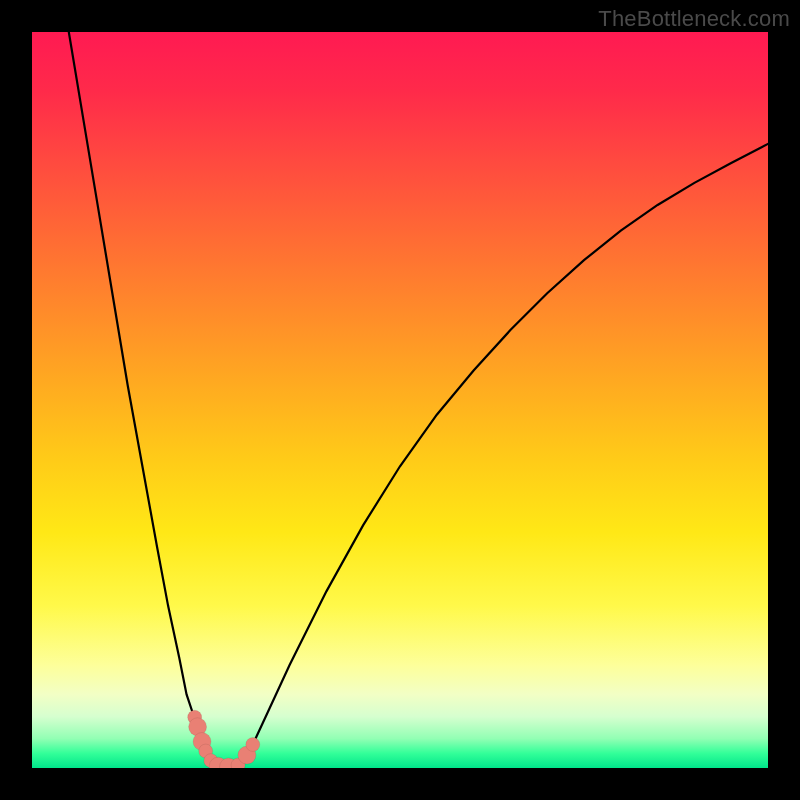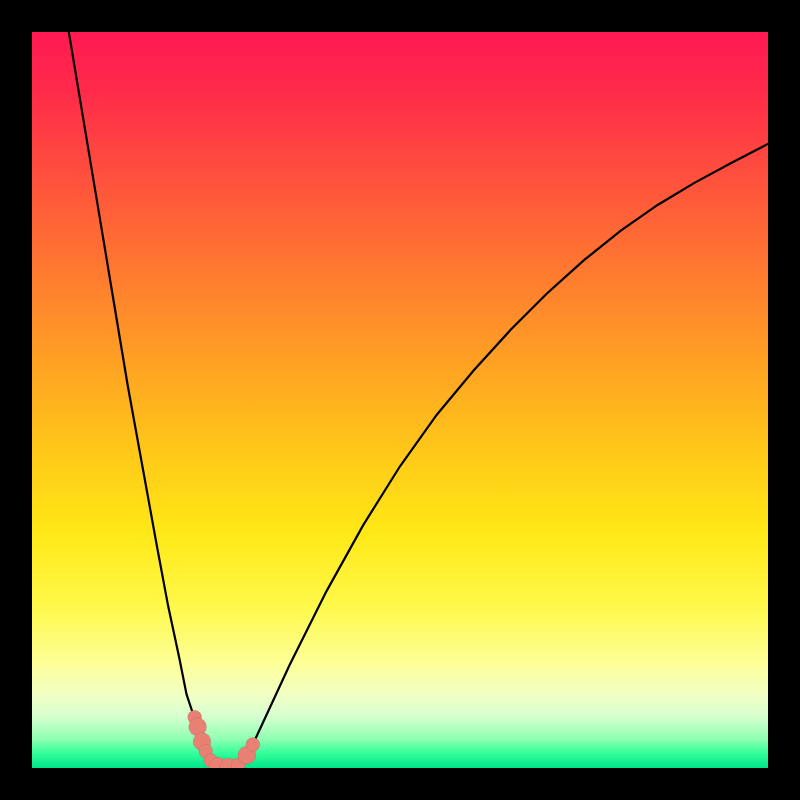--- a/index.html
+++ b/index.html
@@ -97,6 +97,7 @@
         </g>
     </svg>
   </div>
+  <div class="watermark">TheBottleneck.com</div>
 </div>
 
 </body></html>

